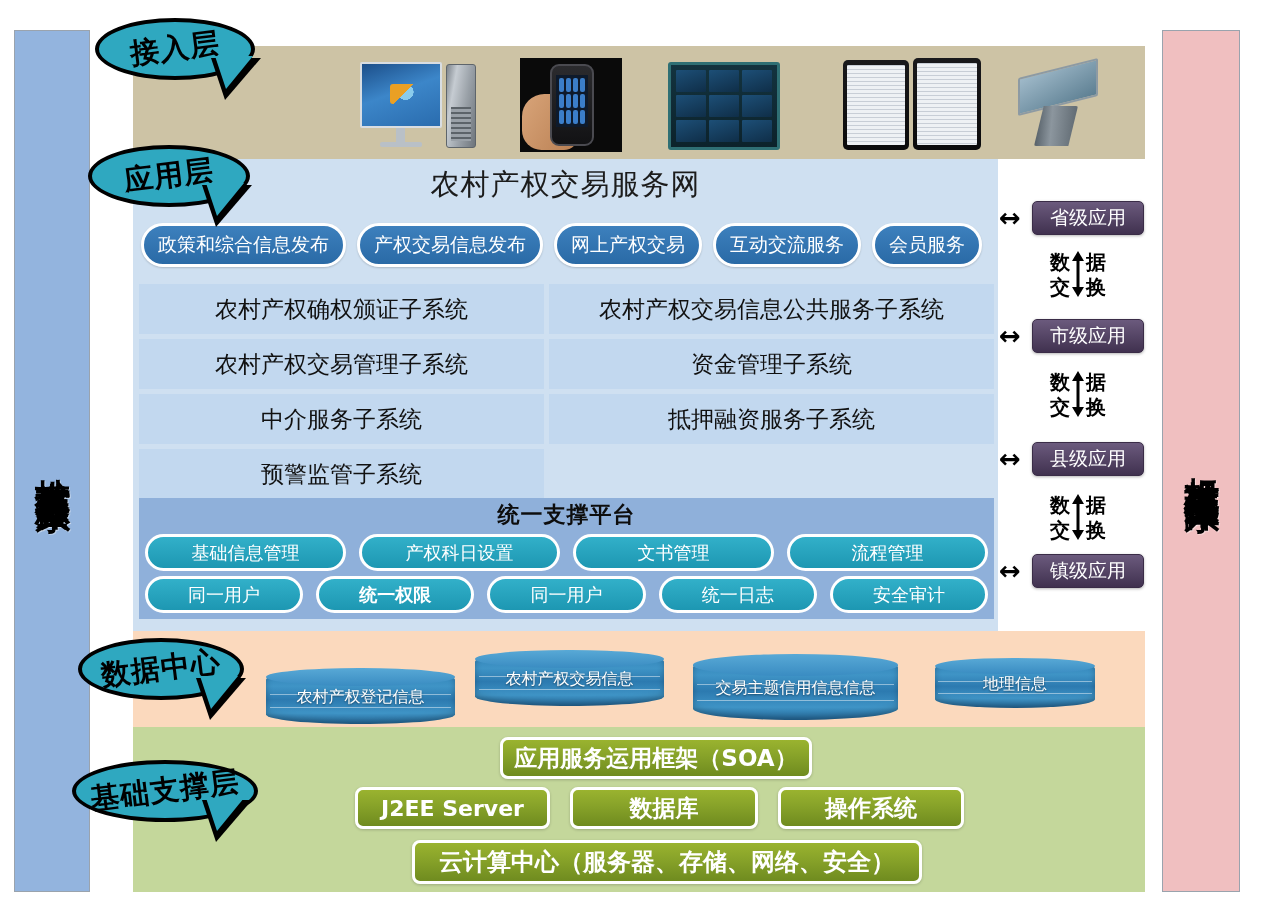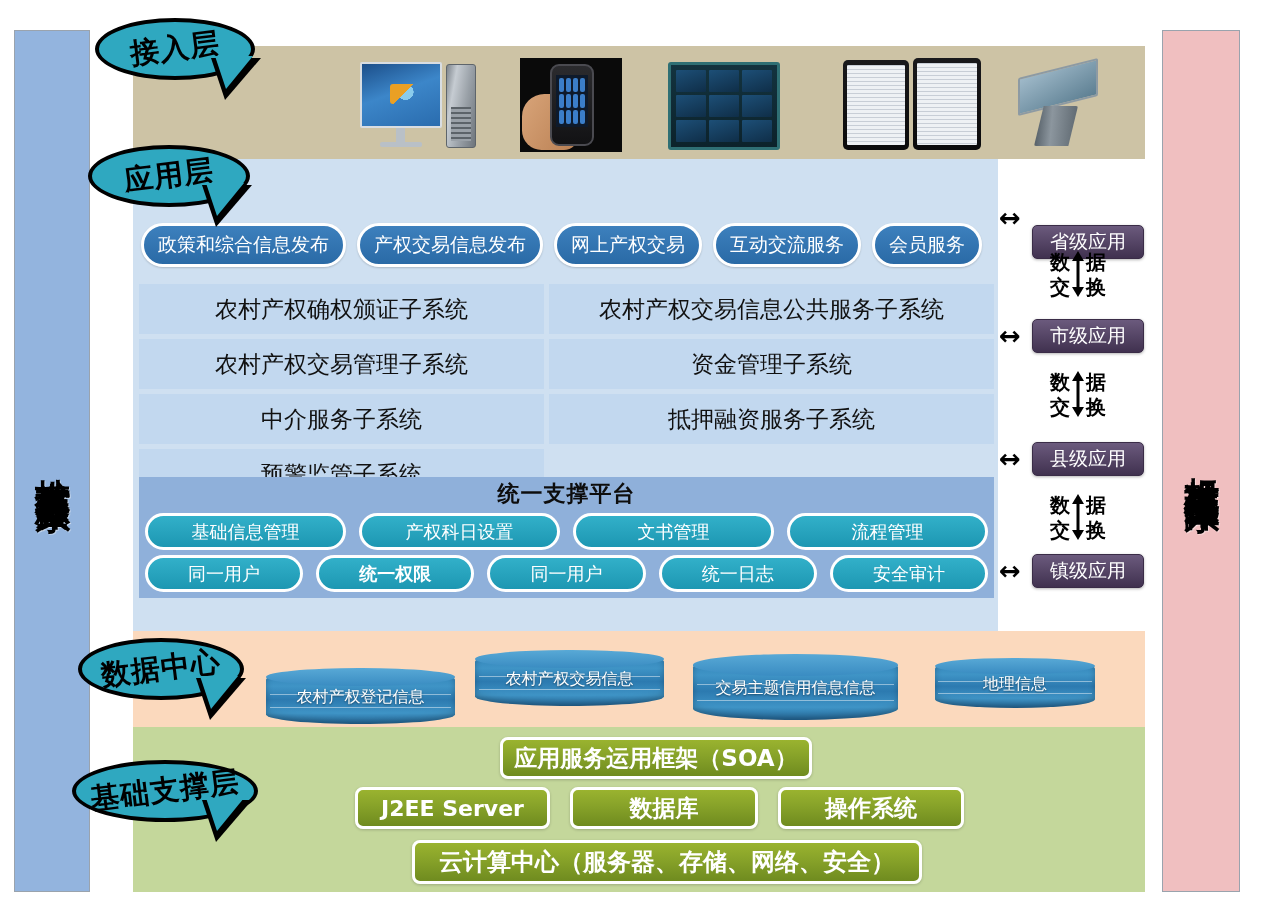--- a/index.html
+++ b/index.html
@@ -303,6 +303,7 @@
          clip-path: polygon(22% 0, 100% 0, 78% 100%, 0 100%);"></div>
   </div>
 
+  <div id="app-title">农村产权交易服务网</div>
 
   <div id="app-pills">
     <div class="app-pill">政策和综合信息发布</div>

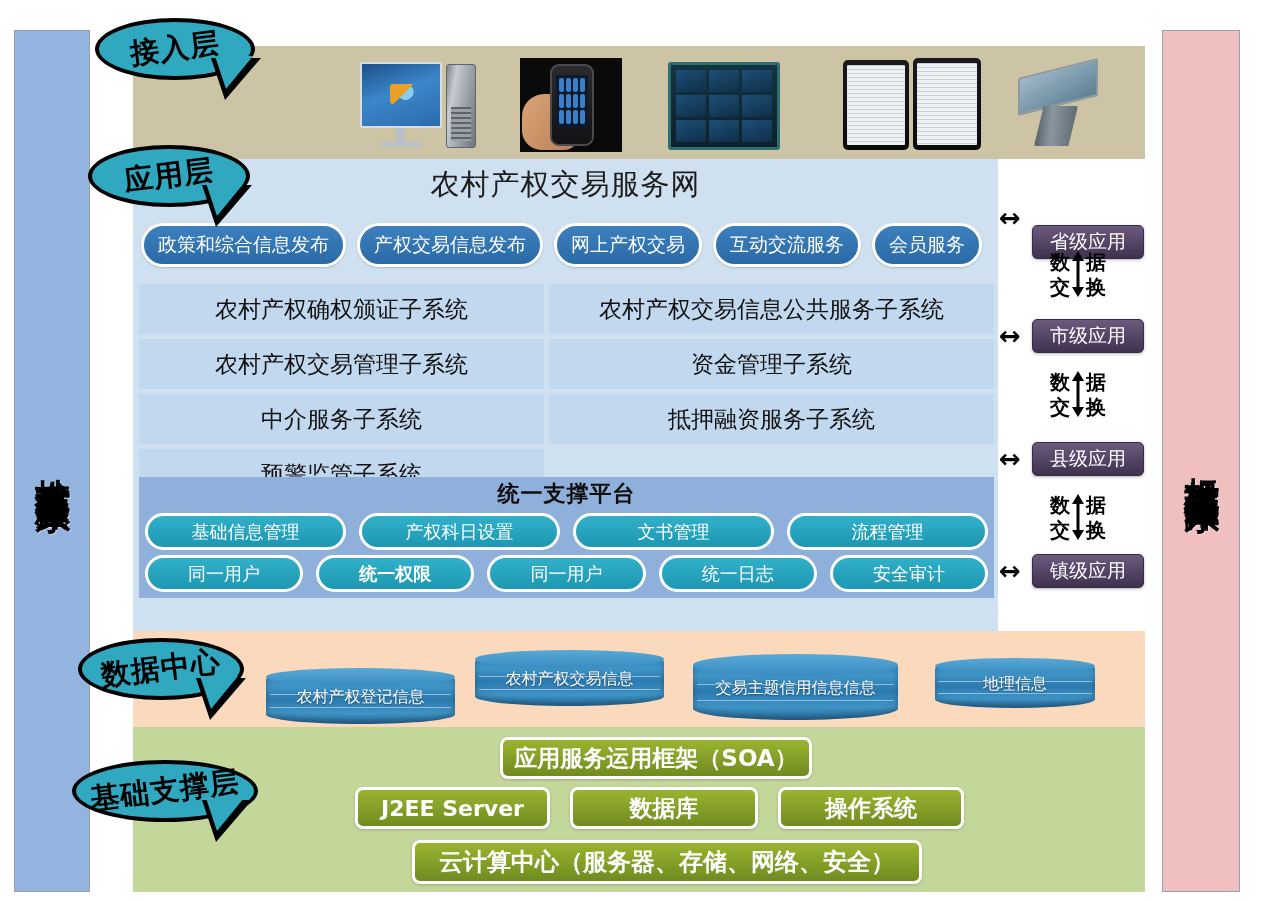--- a/index.html
+++ b/index.html
@@ -351,7 +351,7 @@
   <div class="harrow" style="left:993px; top:207px;">
     <span>↔</span>
   </div>
-  <div class="lvl-box" style="left:1032px; top:201px;margin-top:24px;">省级应用</div>
+  <div class="lvl-box" style="left:1032px; top:201px;">省级应用</div>
 
   <div class="exch" style="left:1028px; top:249px;">
     <div class="exch-grid">

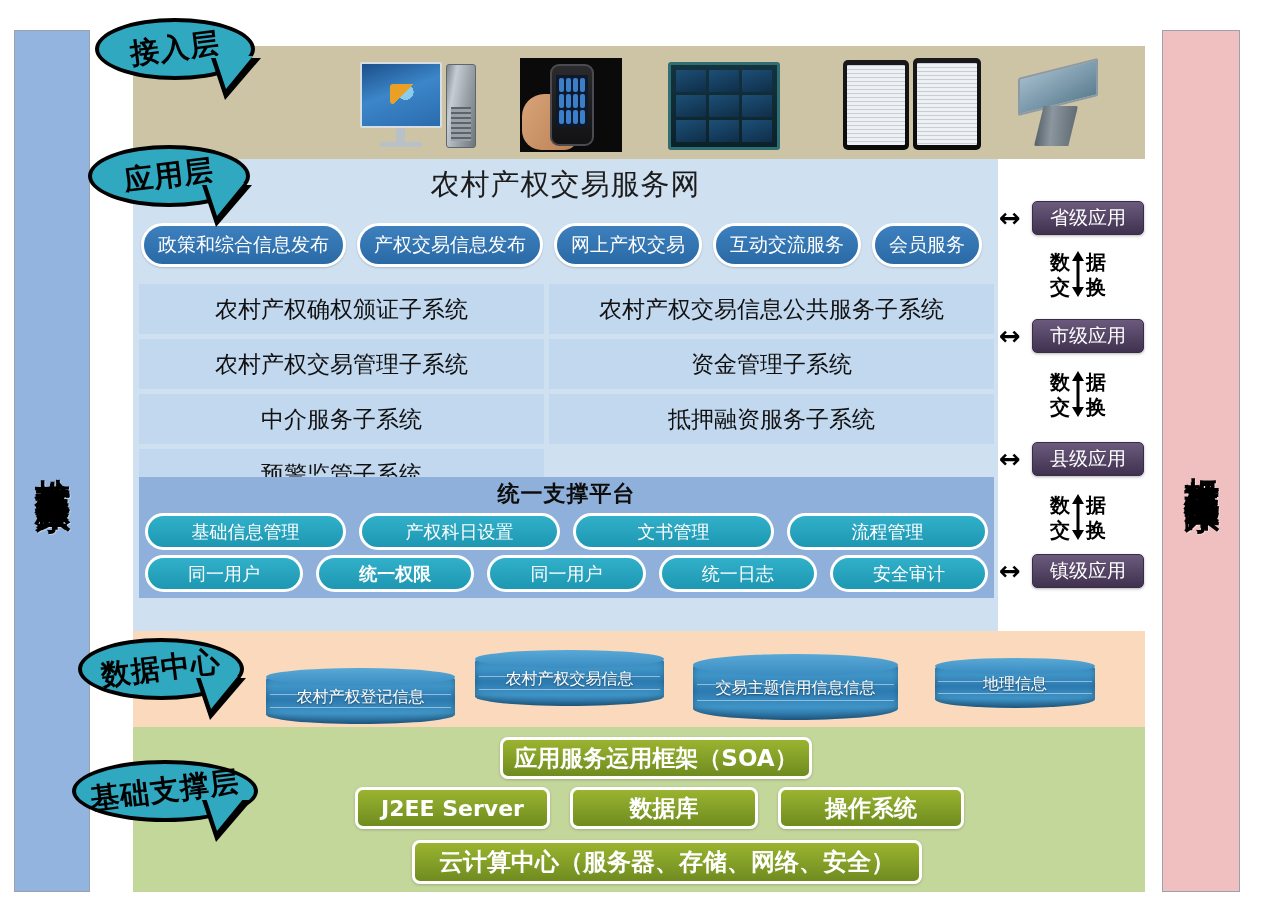--- a/index.html
+++ b/index.html
@@ -129,7 +129,7 @@
   .subsys-cell.right { width: 445px; }
 
   #platform {
-    position: absolute; left: 139px; top: 477px; width: 855px; height: 121px;
+    position: absolute; left: 139px; top: 498px; width: 855px; height: 121px;
     background: #8fb0da; padding-top: 2px;
   }
   #platform-title {

